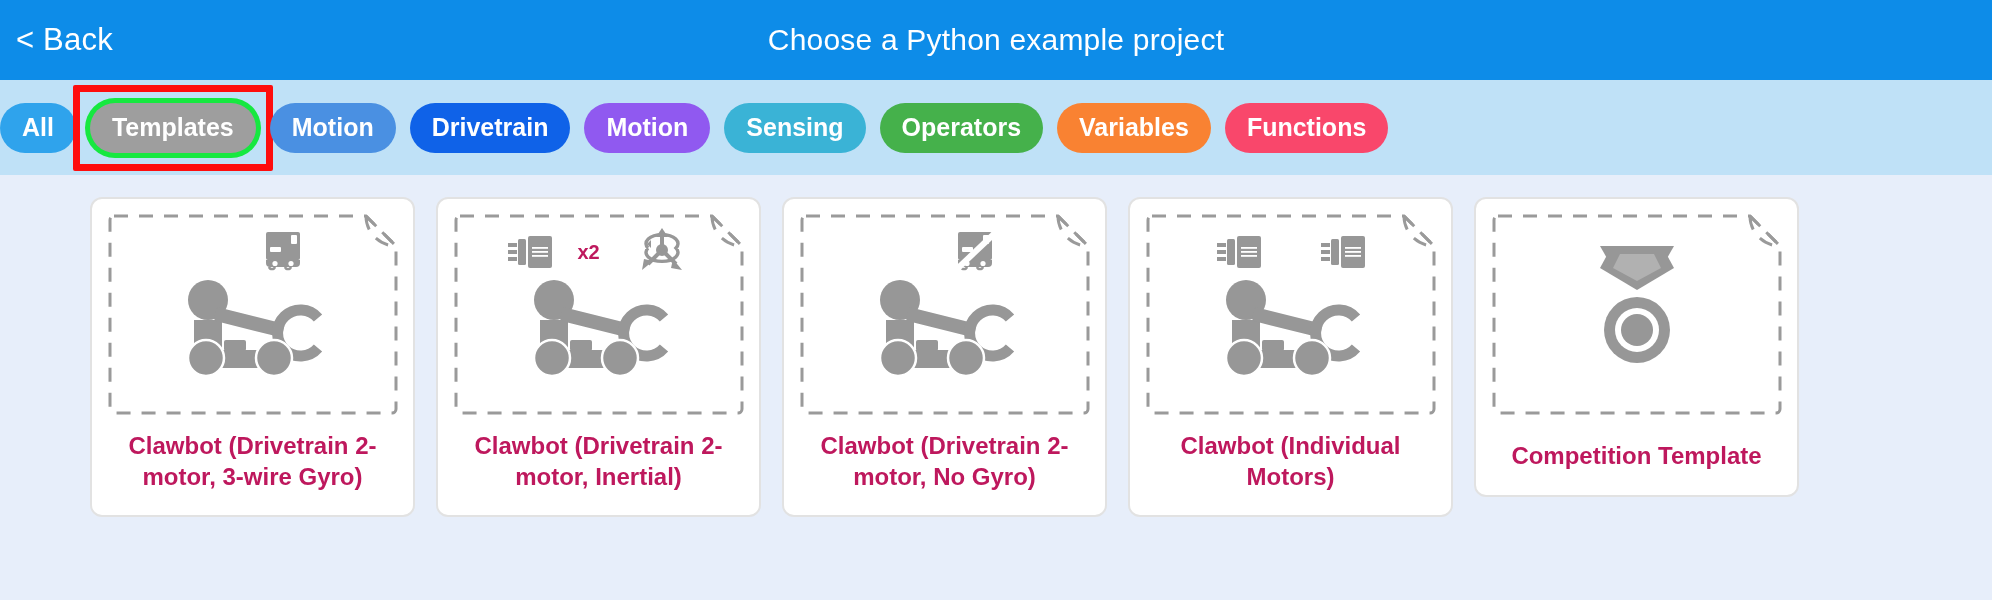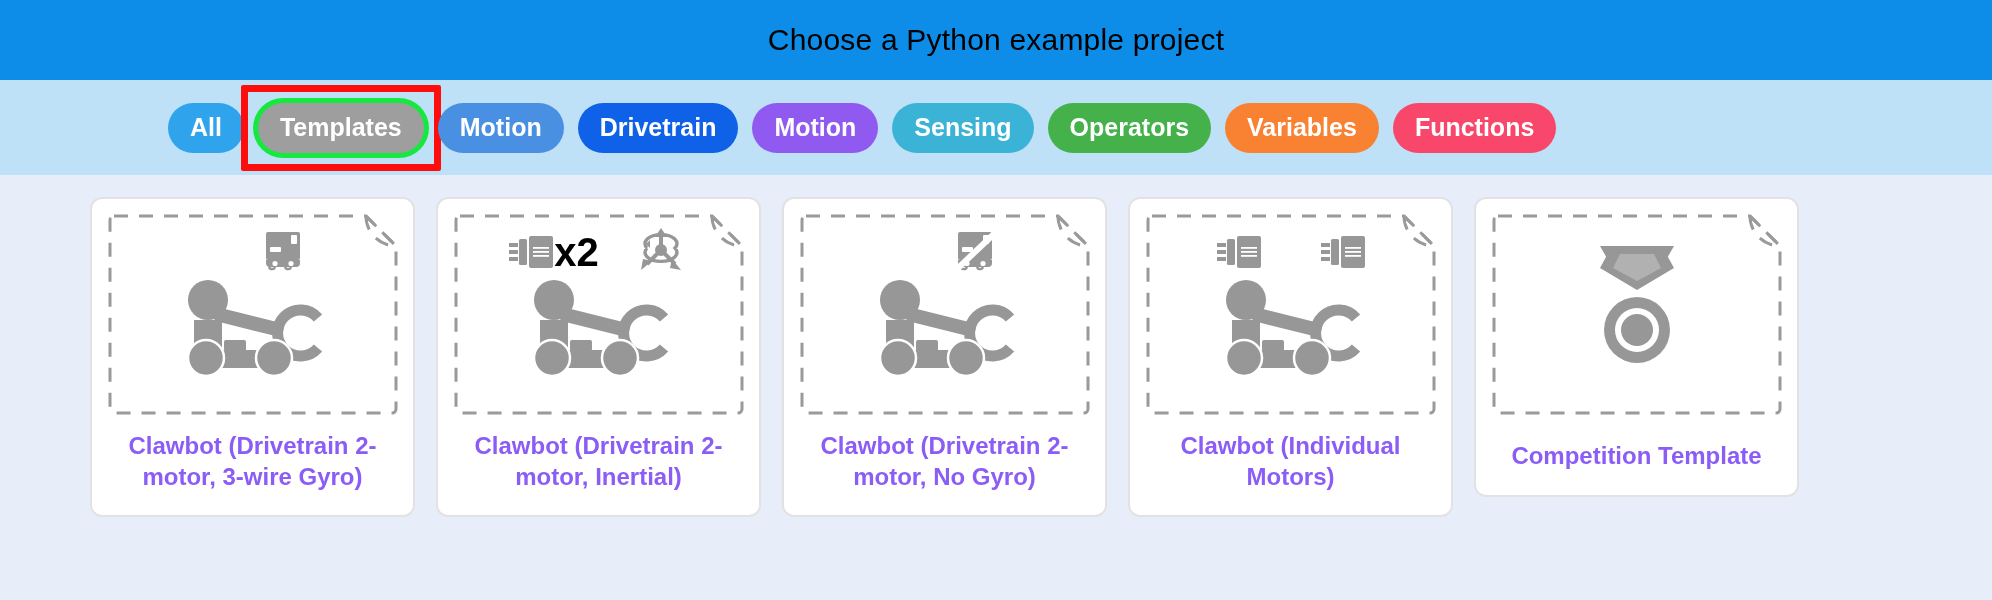--- a/index.html
+++ b/index.html
@@ -97,6 +97,7 @@
 <div class="app">
 
   <div class="header">
+    <div class="back-btn">&lt; Back</div>
     <div class="header-title">Choose a Python example project</div>
   </div>
 

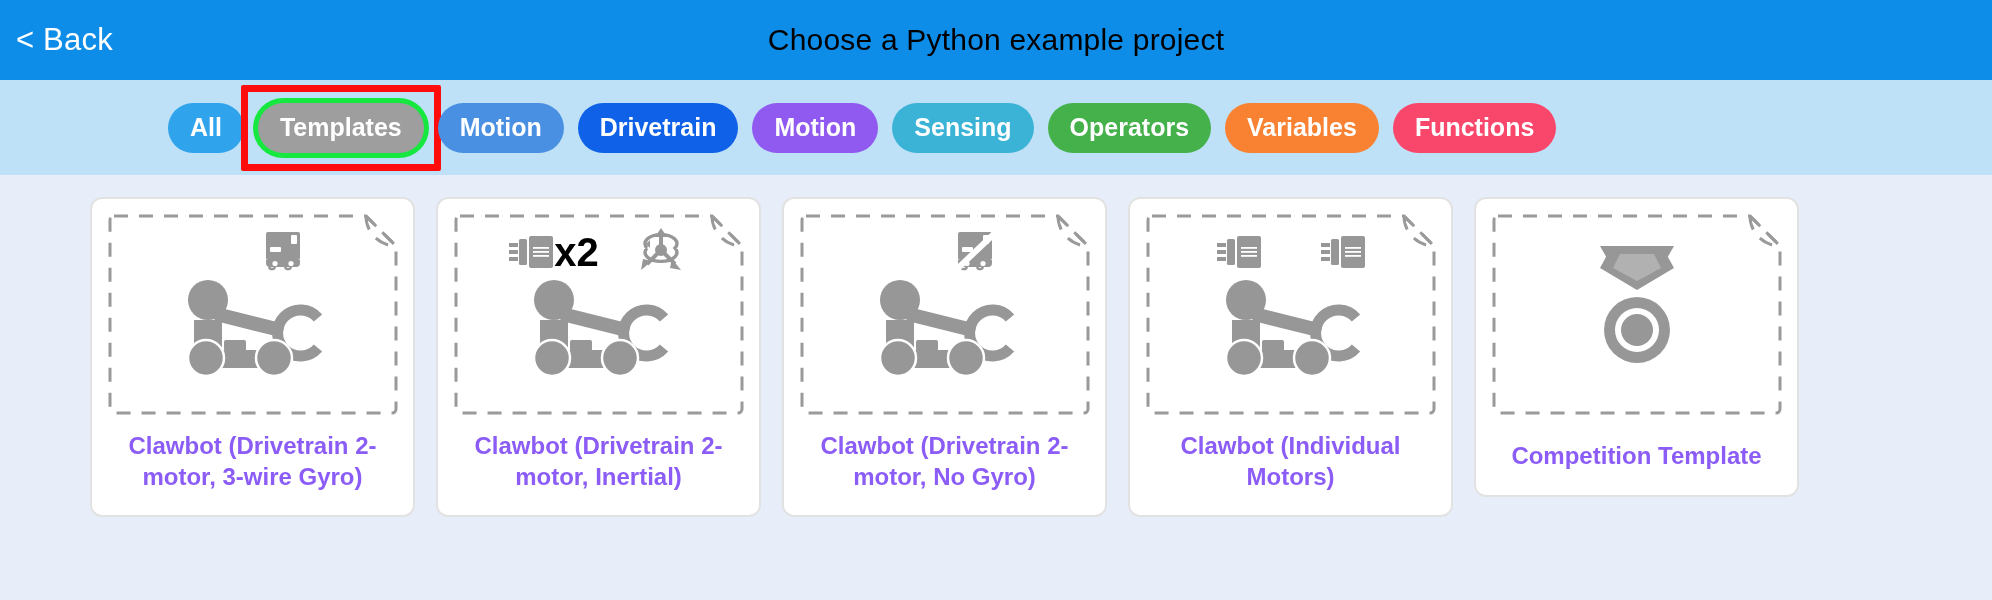--- a/index.html
+++ b/index.html
@@ -25,7 +25,7 @@
   }
   .header-title {
     width: 100%; text-align: center;
-    font-size: 30px; color: #000000; letter-spacing: .2px;
+    font-size: 30px; color: #ffffff; letter-spacing: .2px;
   }
 
   

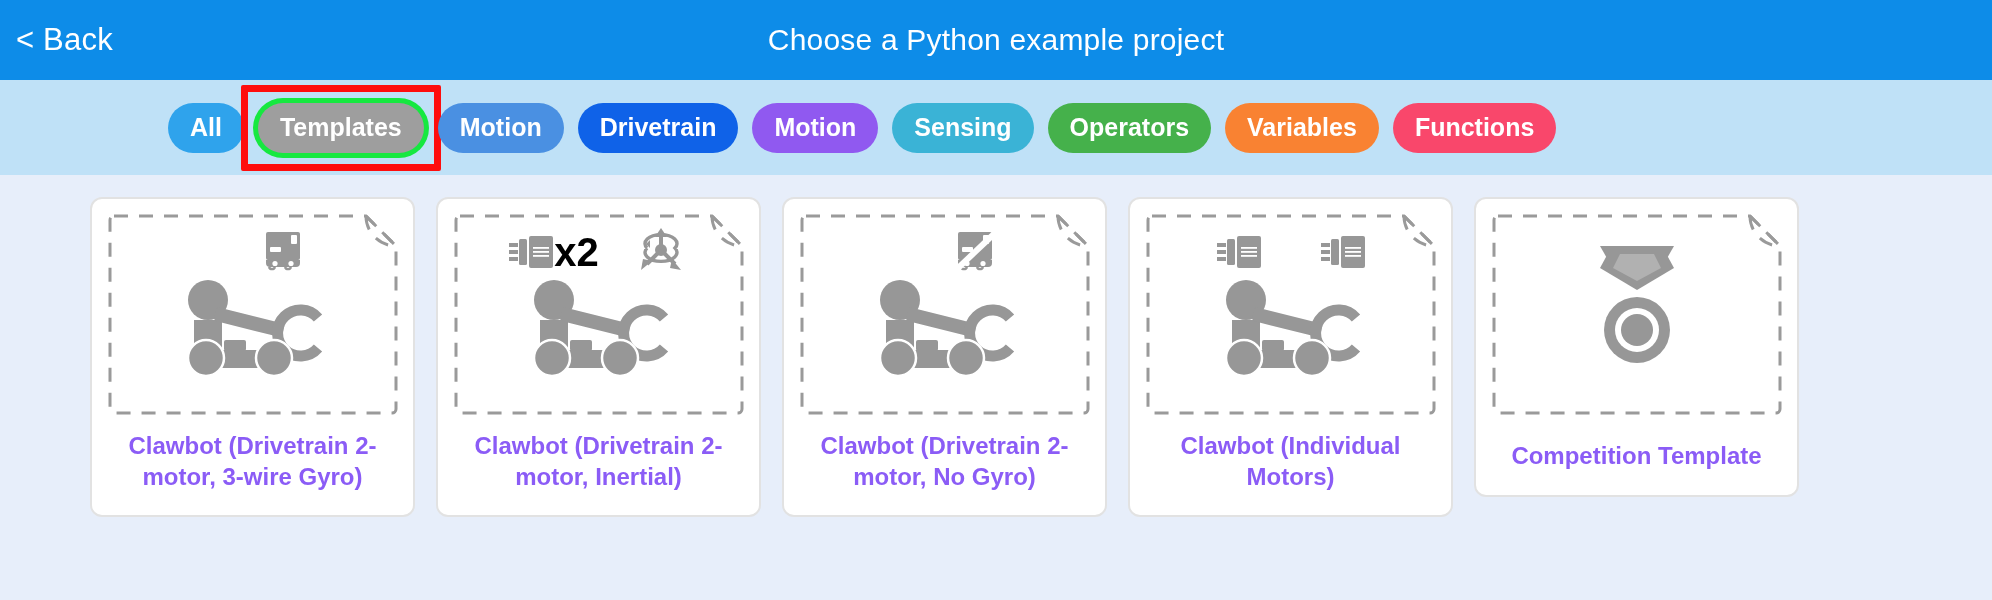--- a/index.html
+++ b/index.html
@@ -33,7 +33,6 @@
     position: absolute; left: 0; top: 80px; width: 1992px; height: 95px;
     background: #bfe1f7;
     display: flex; align-items: center; gap: 14px;
-    padding-left: 168px;
   }
   .pill {
     position: relative;

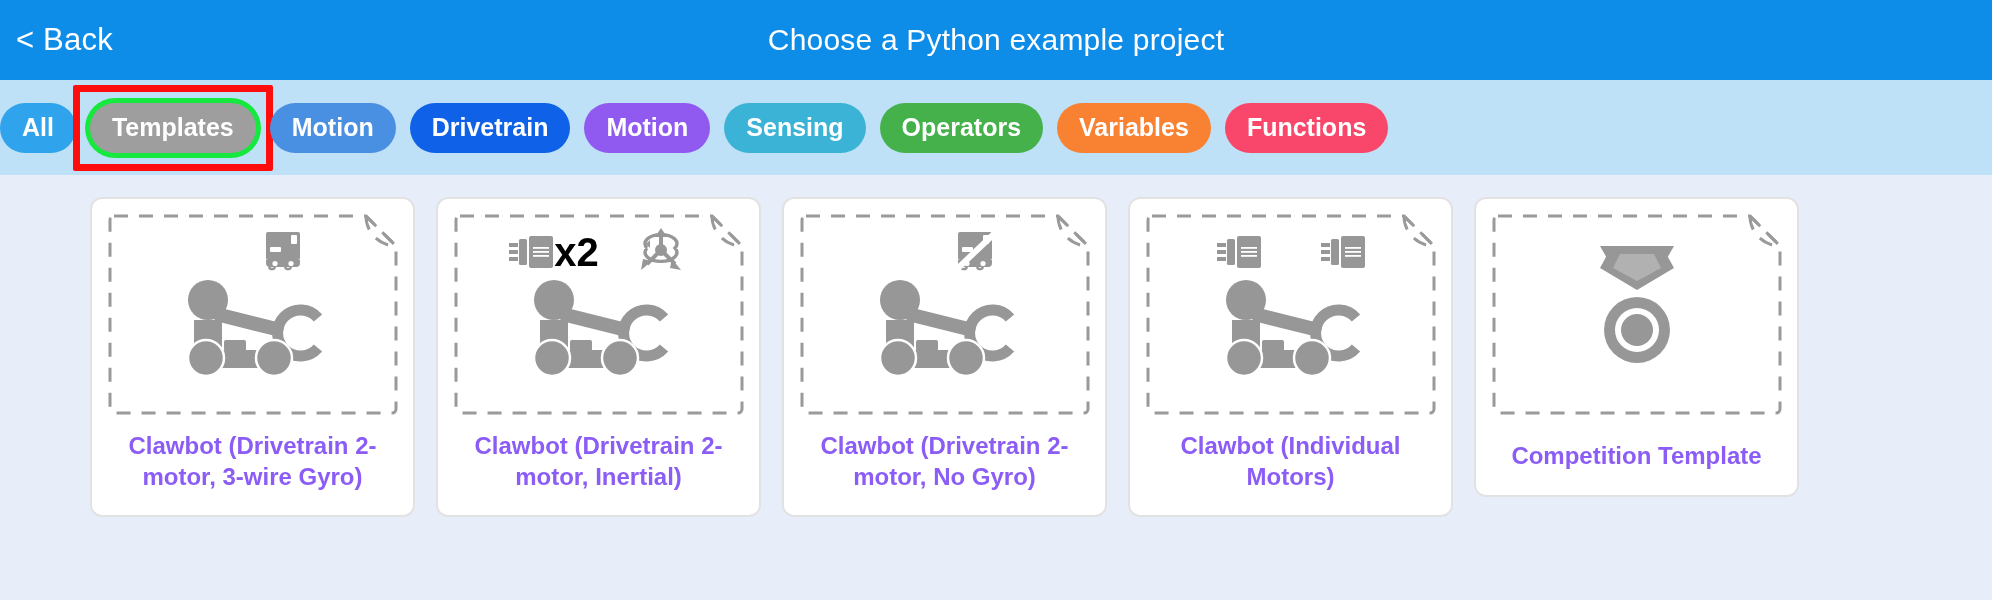--- a/index.html
+++ b/index.html
@@ -86,8 +86,8 @@
     font-size: 24px; font-weight: bold; color: #8b5cf6; line-height: 1.28;
   }
   .x2 {
-    font-size: 40px; font-weight: bold; color: #000000;
-    font-family: "Liberation Sans", sans-serif; line-height: 1;
+    font-size: 20px; font-weight: bold; color: #be185d;
+    font-family: "Liberation Sans", sans-serif; line-height: 1; padding-left: 24px;
   }
 </style>
 </head>

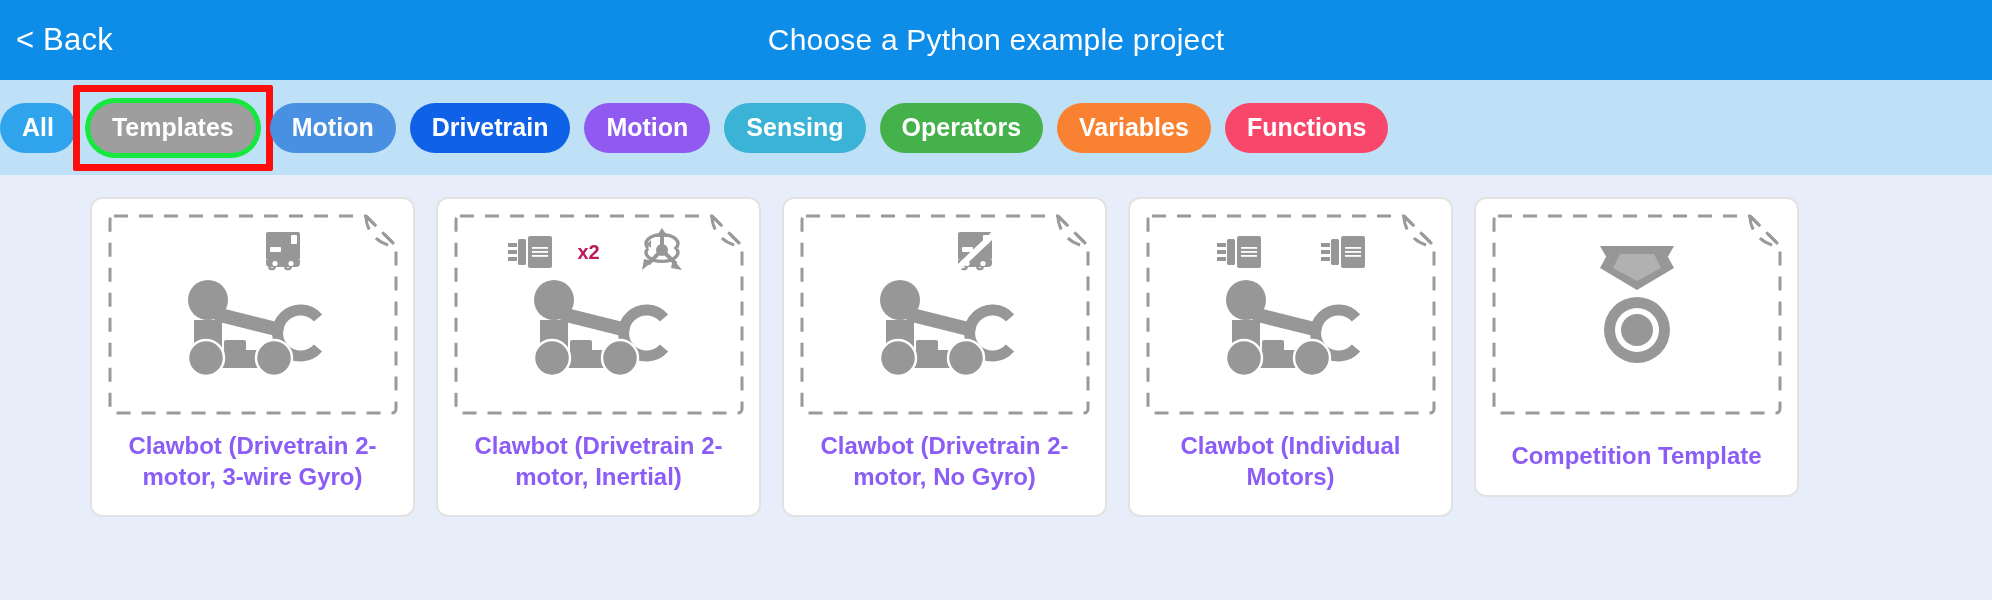--- a/index.html
+++ b/index.html
@@ -83,7 +83,7 @@
   .medal { position: absolute; left: 50%; top: 30px; transform: translateX(-50%); }
   .card-label {
     margin-top: 14px; width: 290px; text-align: center;
-    font-size: 24px; font-weight: bold; color: #8b5cf6; line-height: 1.28;
+    font-size: 24px; font-weight: bold; color: #be185d; line-height: 1.28;
   }
   .x2 {
     font-size: 20px; font-weight: bold; color: #be185d;

